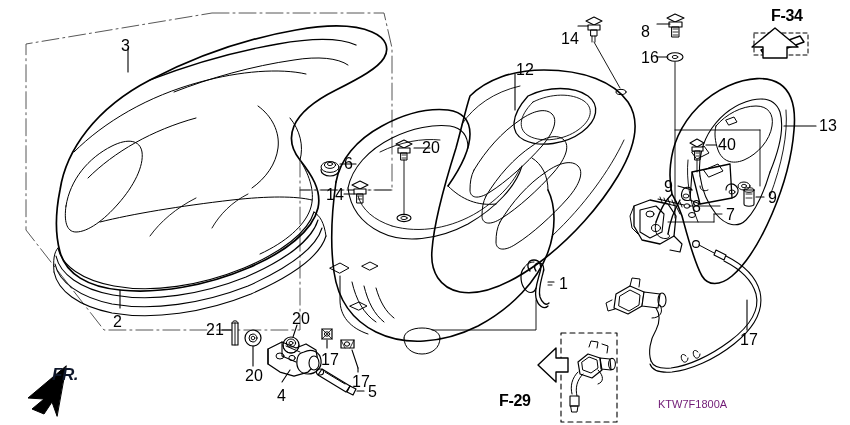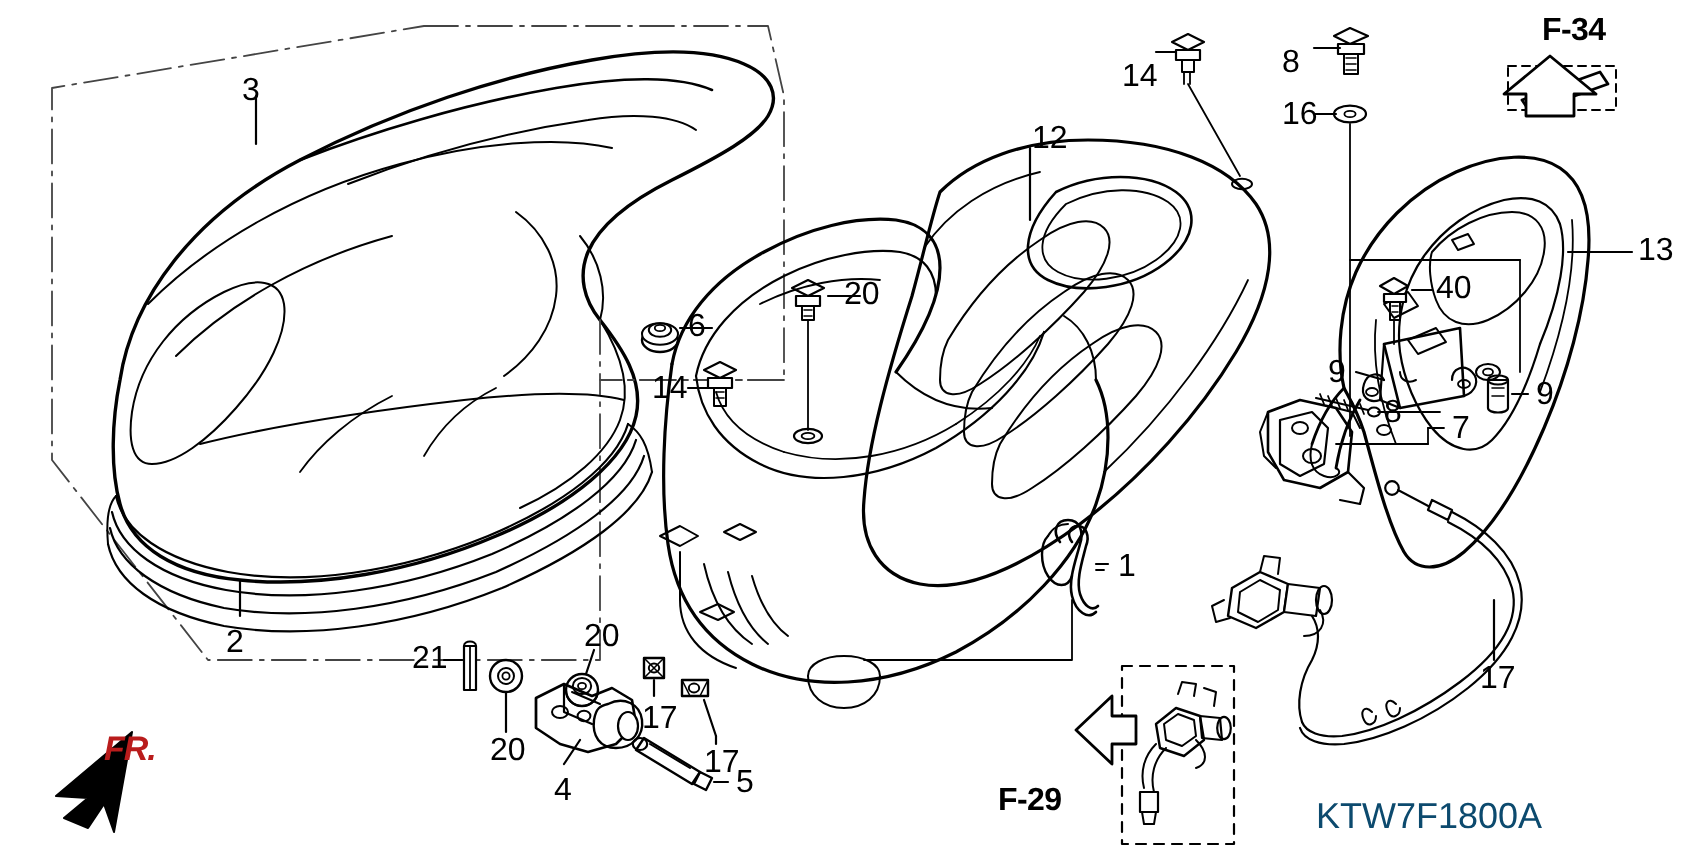--- a/index.html
+++ b/index.html
@@ -47,7 +47,7 @@
     font-size:17px;
     font-weight:bold;
     font-style:italic;
-    color:#b91c1c;
+    color:#0f172a;
     line-height:1;
     white-space:nowrap;
     letter-spacing:-0.5px;

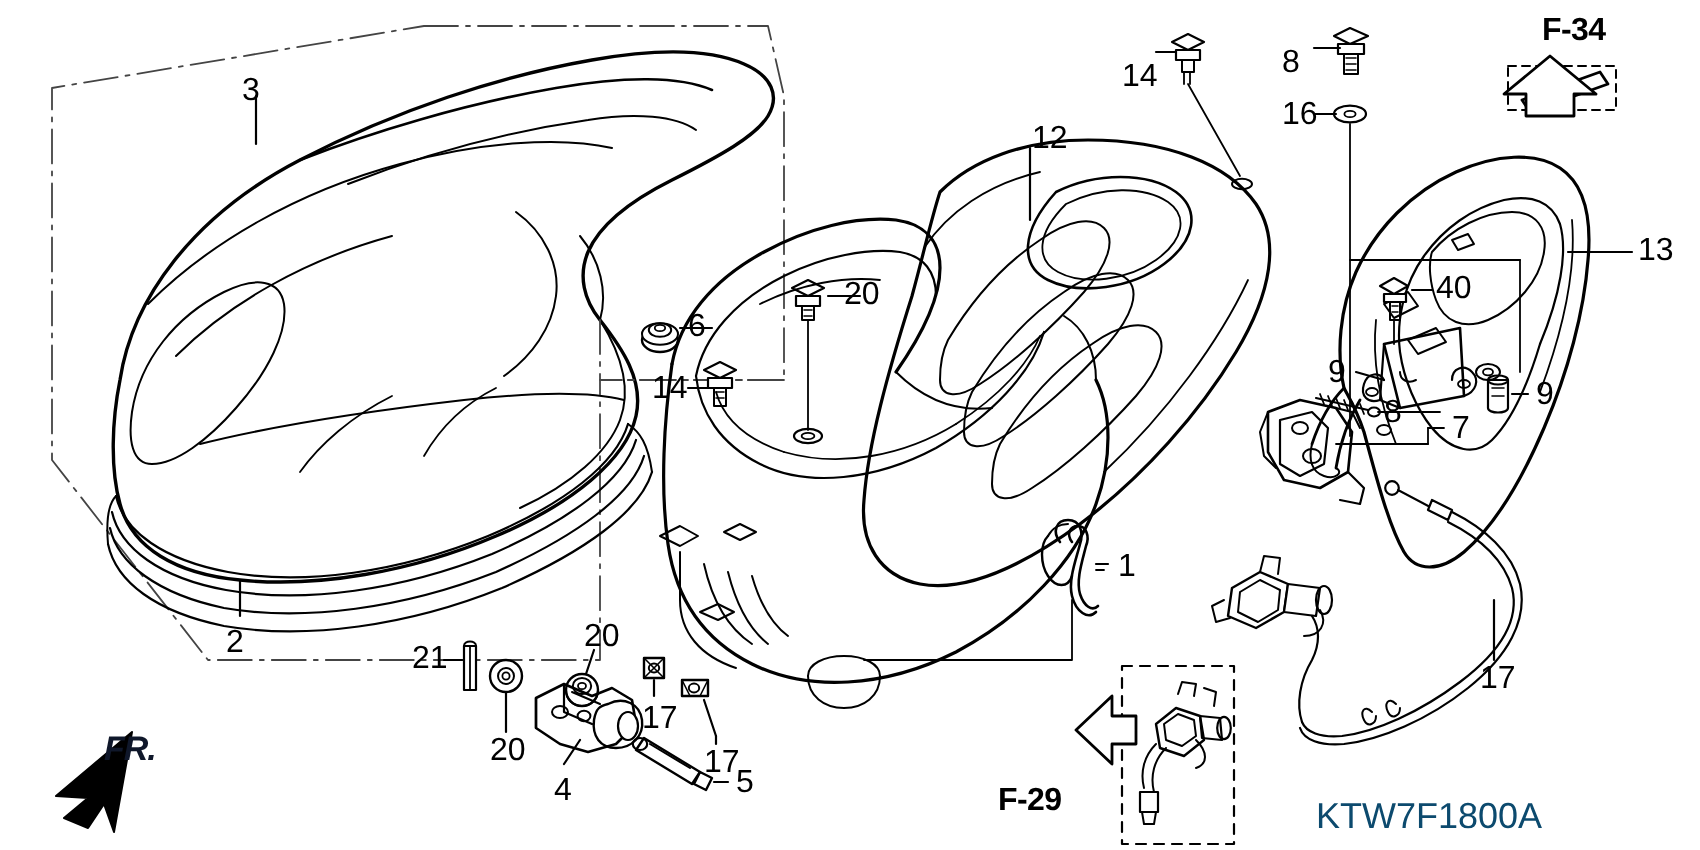--- a/index.html
+++ b/index.html
@@ -35,9 +35,9 @@
   .code{
     position:absolute;
     font-family:"Liberation Sans", sans-serif;
-    font-size:18px;
+    font-size:11px;
     font-weight:400;
-    color:#0c4a6e;
+    color:#701a75;
     line-height:1;
     white-space:nowrap;
   }

